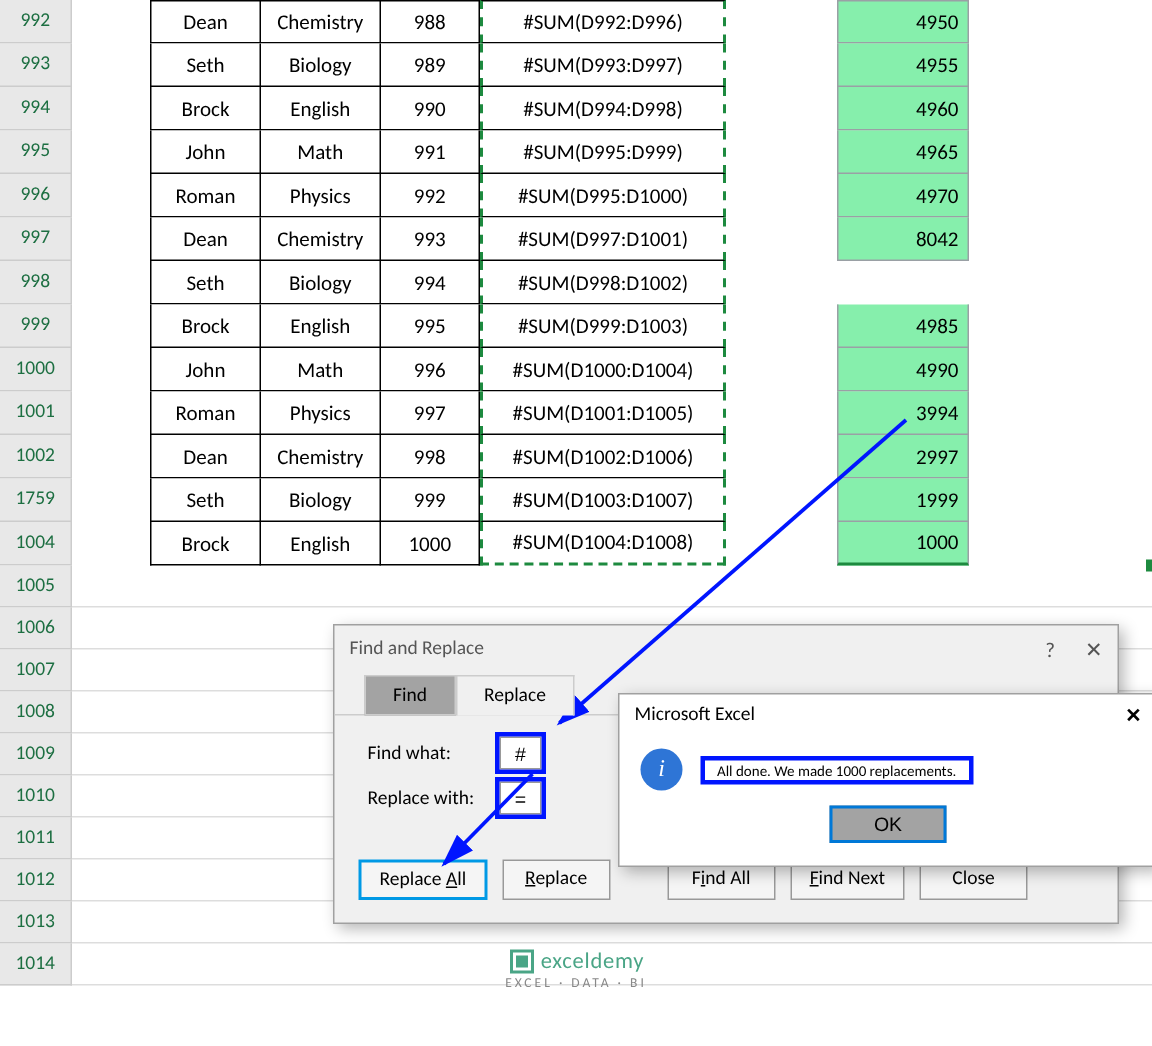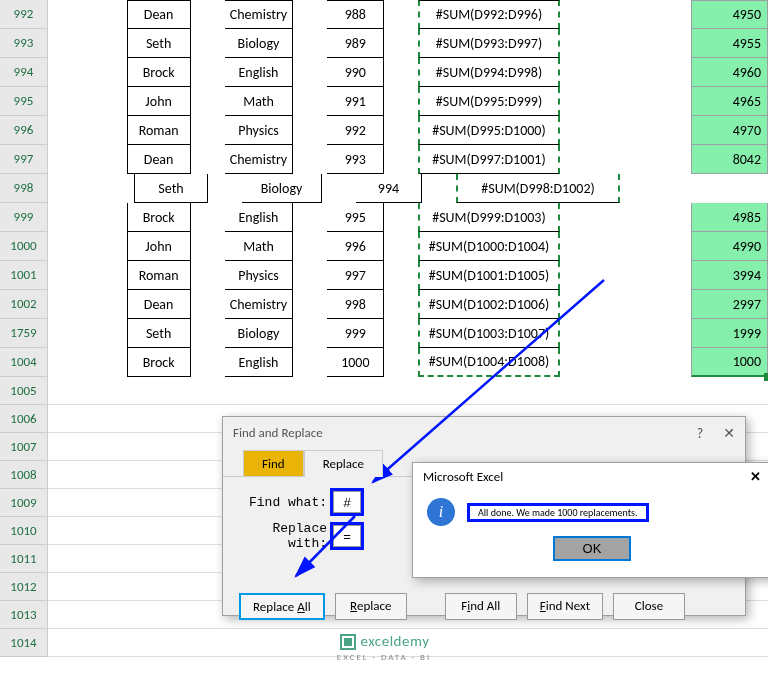--- a/index.html
+++ b/index.html
@@ -11,7 +11,7 @@
 .row-header.tall { height: 29px; }
 
 .grid { margin-left: 48px; }
-.grid-row { display: flex; height: 29px; gap: 34px; }
+.grid-row { display: flex; height: 29px; }
 
 .cell { border: 1px solid #000; border-top: none; border-left: none; display: flex; align-items: center; justify-content: center; background: #fff; font-size: 14px; }
 .cell.first-row { border-top: 1px solid #000; }

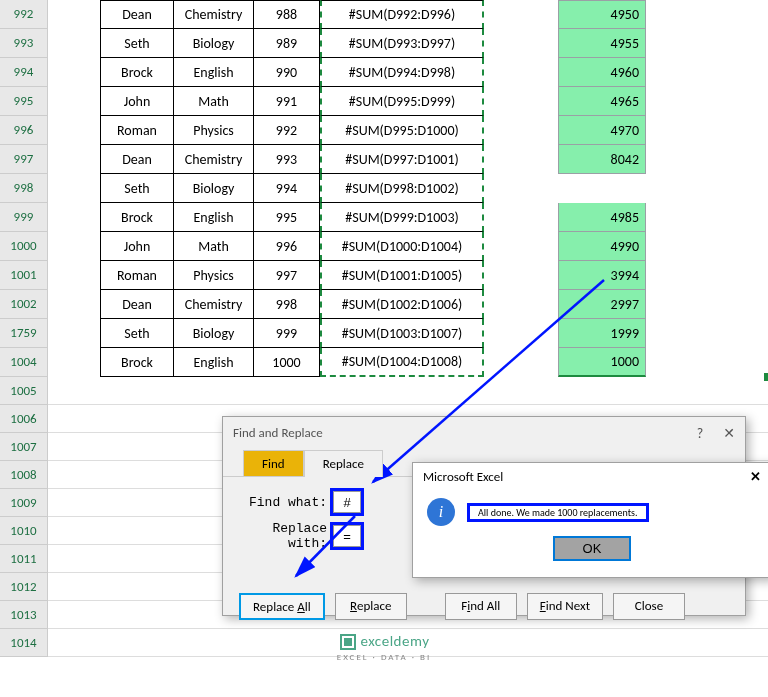--- a/index.html
+++ b/index.html
@@ -38,7 +38,7 @@
 .dlg-title { padding: 8px 10px; color: #555; font-size: 13px; display: flex; justify-content: space-between; }
 .dlg-close { cursor: default; color: #555; font-size: 14px; }
 .tabs { display: flex; margin-left: 20px; }
-.tab { padding: 5px 18px; font-size: 13px; border: 1px solid #ccc; background: #eab308; }
+.tab { padding: 5px 18px; font-size: 13px; border: 1px solid #ccc; background: #a3a3a3; }
 .tab.active { background: #f0f0f0; border-bottom: none; position: relative; z-index: 2; }
 .tab-body { border-top: 1px solid #ccc; margin-top: -1px; padding: 14px 22px; }
 .form-row { display: flex; align-items: center; margin-bottom: 8px; }

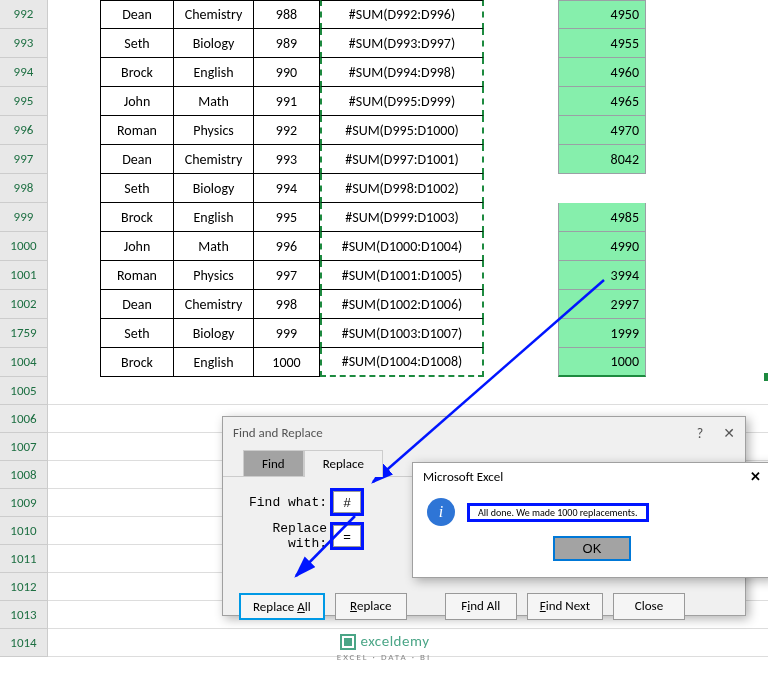--- a/index.html
+++ b/index.html
@@ -42,7 +42,7 @@
 .tab.active { background: #f0f0f0; border-bottom: none; position: relative; z-index: 2; }
 .tab-body { border-top: 1px solid #ccc; margin-top: -1px; padding: 14px 22px; }
 .form-row { display: flex; align-items: center; margin-bottom: 8px; }
-.form-label { width: 88px; text-align: right; padding-right: 6px; font-size: 13px; font-family: Liberation Mono, monospace; }
+.form-label { width: 88px; text-align: left; padding-right: 6px; font-size: 13px; }
 .form-input { width: 28px; height: 22px; border: 1px solid #999; background: #fff; text-align: center; font-size: 13px; }
 .form-input.highlight { outline: 3px solid #0015ff; }
 .btn-row { display: flex; gap: 10px; justify-content: flex-start; padding: 0 16px 12px; margin-top: 20px; }

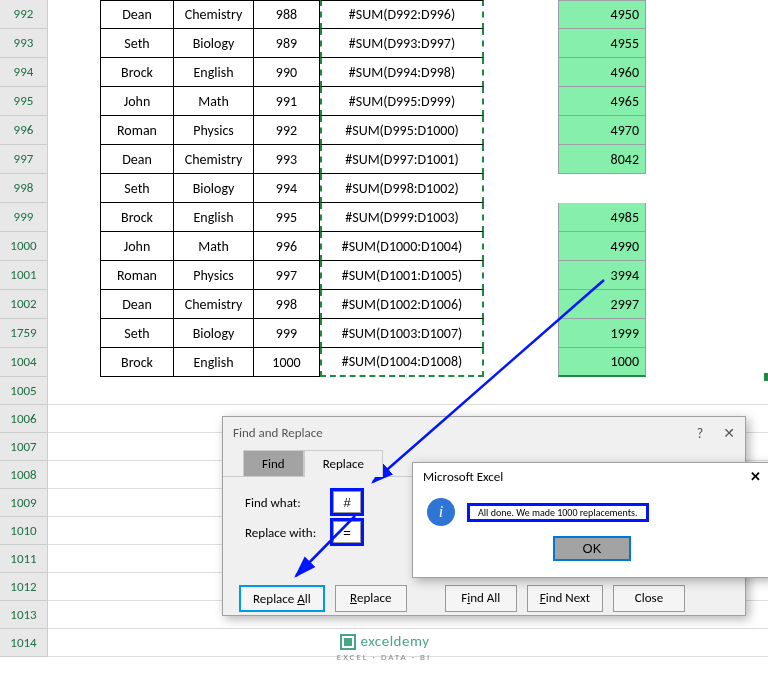--- a/index.html
+++ b/index.html
@@ -45,7 +45,7 @@
 .form-label { width: 88px; text-align: left; padding-right: 6px; font-size: 13px; }
 .form-input { width: 28px; height: 22px; border: 1px solid #999; background: #fff; text-align: center; font-size: 13px; }
 .form-input.highlight { outline: 3px solid #0015ff; }
-.btn-row { display: flex; gap: 10px; justify-content: flex-start; padding: 0 16px 12px; margin-top: 20px; }
+.btn-row { display: flex; gap: 10px; justify-content: flex-start; padding: 0 16px 12px; margin-top: 8px; }
 .btn { padding: 4px 12px; font-size: 13px; background: #f5f5f5; border: 1px solid #999; min-width: 72px; text-align: center; }
 .btn.highlight { border: 2px solid #0099e5; }
 .btn span.u { text-decoration: underline; }

